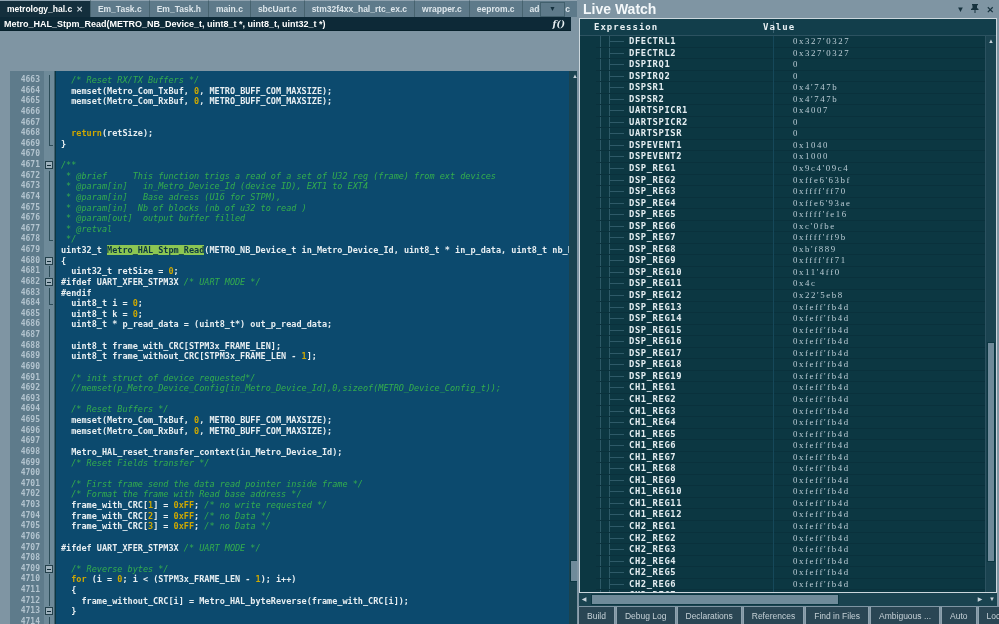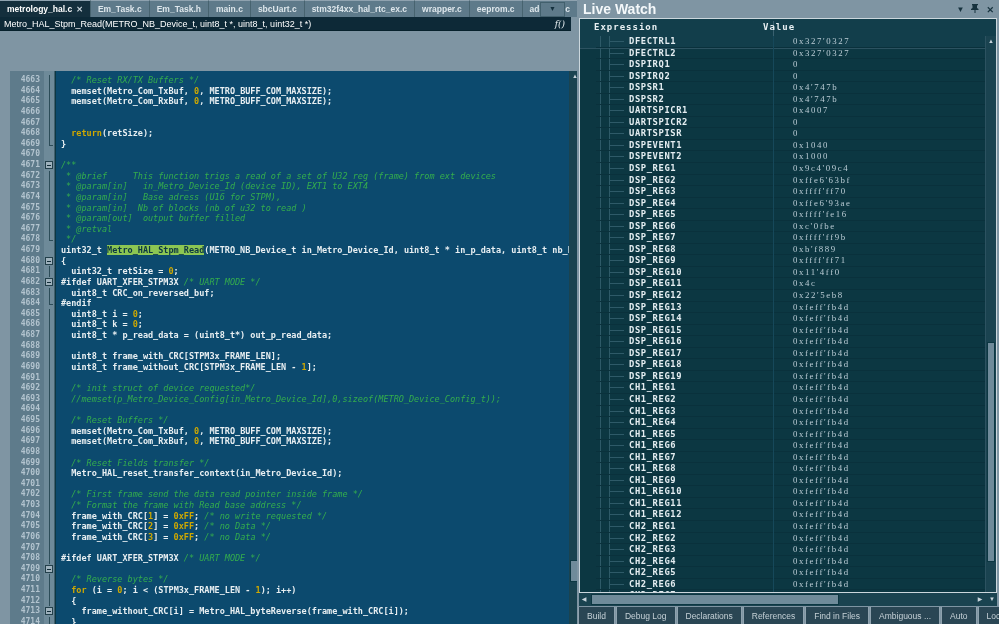--- a/index.html
+++ b/index.html
@@ -17,7 +17,7 @@
         border:1px solid #42606d;color:#14303e;font-size:7px;text-align:center;line-height:12px;}
   
   .fnbar{position:absolute;left:0;top:17px;width:571px;height:14px;background:#0d2937;
-         color:#ffffff;font-size:9px;font-weight:normal;line-height:14px;padding-left:4px;
+         color:#ffffff;font-size:9px;font-weight:bold;line-height:14px;padding-left:4px;
          box-sizing:border-box;white-space:nowrap;overflow:hidden;border-bottom:1px solid #07212c;}
   .fnicon{position:absolute;right:6px;top:0;color:#e8eff2;font-size:9px;font-style:italic;
           font-family:"DejaVu Serif",serif;}

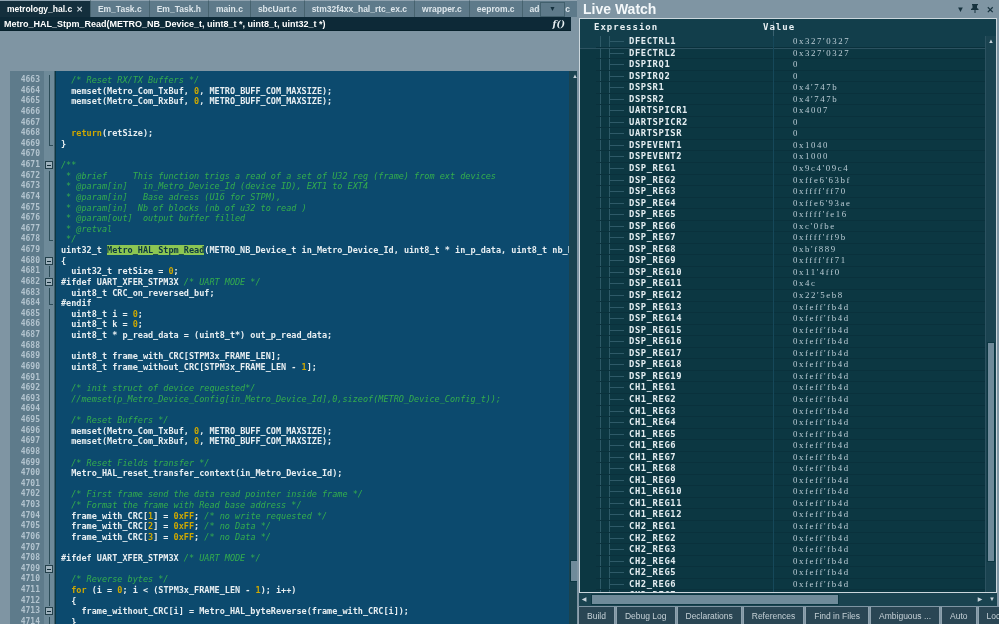--- a/index.html
+++ b/index.html
@@ -60,7 +60,7 @@
            color:#16323e;font-size:8px;line-height:10px;}
   .wtable{position:absolute;left:2px;right:2px;top:18px;bottom:31px;background:#0c3742;
           border:1px solid #ccd7dd;box-sizing:border-box;}
-  .whead{position:absolute;left:0;right:0;top:0;height:30px;background:#123e4b;
+  .whead{position:absolute;left:0;right:0;top:0;height:17px;background:#123e4b;
          border-bottom:1px solid #2c5260;box-sizing:border-box;}
   .whead .col1,.whead .col2{position:absolute;top:0;line-height:16px;color:#e9f0f3;
          font-family:"DejaVu Sans Mono",monospace;font-size:9px;font-weight:bold;letter-spacing:1px;}

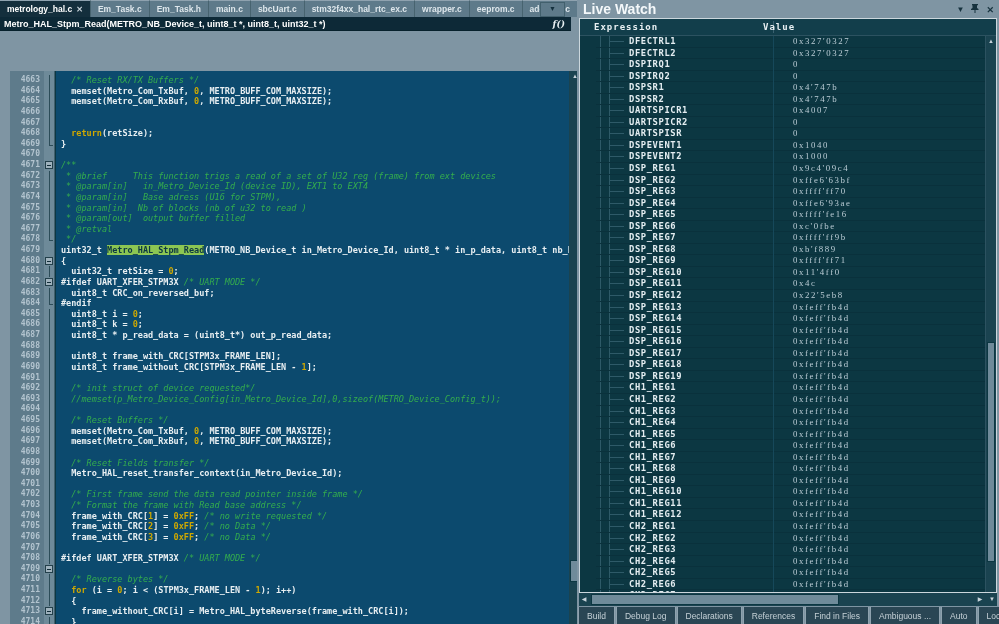--- a/index.html
+++ b/index.html
@@ -268,7 +268,6 @@
         <div class="ln"><span class="seg-t">{</span></div>
         <div class="ln"><span class="seg-t">  uint32_t retSize = </span><span class="seg-k">0</span><span class="seg-t">;</span></div>
         <div class="ln"><span class="seg-t">#ifdef UART_XFER_STPM3X </span><span class="seg-c">/* UART MODE */</span></div>
-        <div class="ln"><span class="seg-t">  uint8_t CRC_on_reversed_buf;</span></div>
         <div class="ln"><span class="seg-t">#endif</span></div>
         <div class="ln"><span class="seg-t">  uint8_t i = </span><span class="seg-k">0</span><span class="seg-t">;</span></div>
         <div class="ln"><span class="seg-t">  uint8_t k = </span><span class="seg-k">0</span><span class="seg-t">;</span></div>

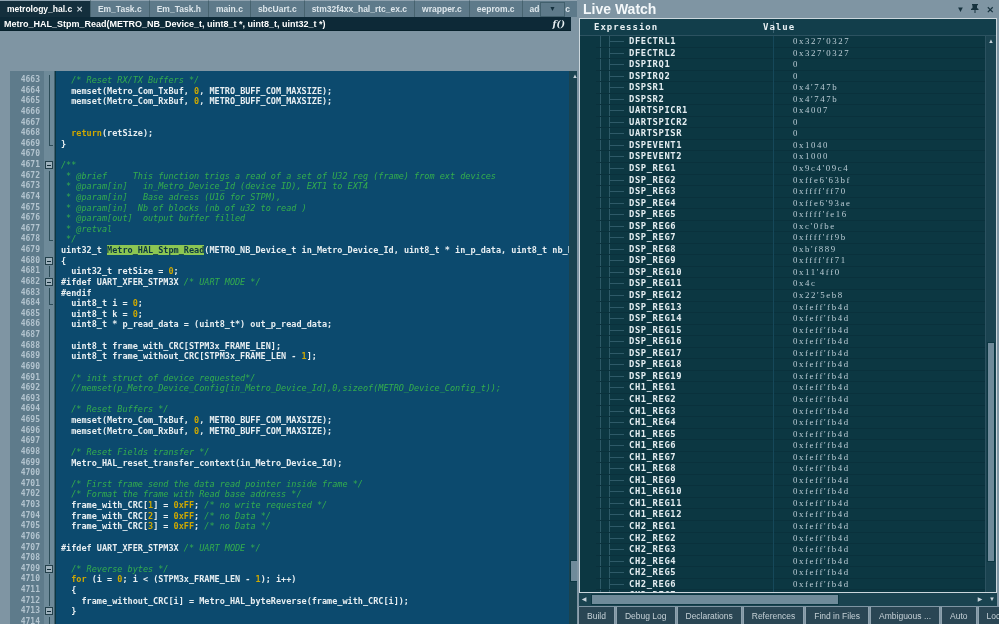--- a/index.html
+++ b/index.html
@@ -283,8 +283,8 @@
         <div class="ln"><span class="seg-t">  memset(Metro_Com_TxBuf, </span><span class="seg-k">0</span><span class="seg-t">, METRO_BUFF_COM_MAXSIZE);</span></div>
         <div class="ln"><span class="seg-t">  memset(Metro_Com_RxBuf, </span><span class="seg-k">0</span><span class="seg-t">, METRO_BUFF_COM_MAXSIZE);</span></div>
         <div class="ln"></div>
+        <div class="ln"><span class="seg-t">  Metro_HAL_reset_transfer_context(in_Metro_Device_Id);</span></div>
         <div class="ln"><span class="seg-c">  /* Reset Fields transfer */</span></div>
-        <div class="ln"><span class="seg-t">  Metro_HAL_reset_transfer_context(in_Metro_Device_Id);</span></div>
         <div class="ln"></div>
         <div class="ln"><span class="seg-c">  /* First frame send the data read pointer inside frame */</span></div>
         <div class="ln"><span class="seg-c">  /* Format the frame with Read base address */</span></div>

